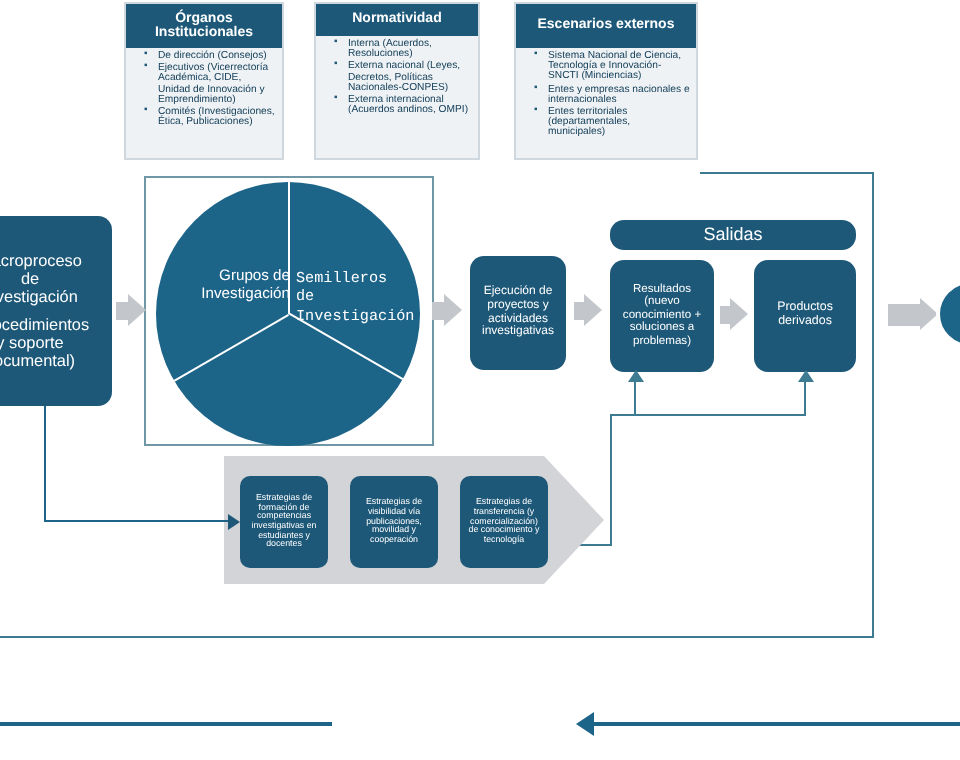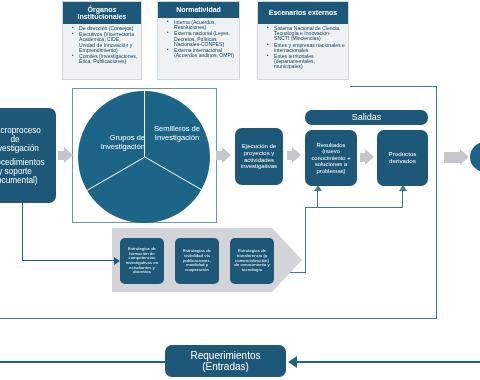--- a/index.html
+++ b/index.html
@@ -190,7 +190,7 @@
     <div class="abs pie-sep" style="left:66px; top:66px; width:1.4px; height:66px; transform:rotate(-60deg);"></div>
 
     <div class="abs" style="left:4px; top:42px; width:63px; text-align:right; font-size:7.6px; line-height:1.25;">Grupos de Investigación</div>
-    <div class="abs" style="left:70px; top:33px; width:58px; text-align:center; font-size:7.6px; line-height:1.25;">Semilleros de Investigación</div>
+    <div class="abs" style="left:70px; top:45px; width:58px; font-size:7.6px; line-height:1.25;font-family:Liberation Mono, monospace;">Semilleros de Investigación</div>
   </div>
 
   <div class="abs chevbar" style="left:216px; top:151px; width:7px; height:9px;"></div>

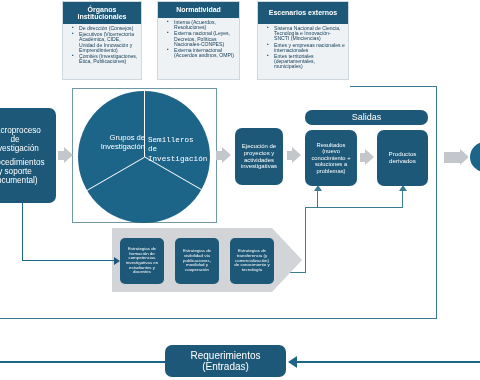--- a/index.html
+++ b/index.html
@@ -237,9 +237,6 @@
   <div class="abs circle-right" style="left:468px; top:140px; width:34px; height:34px;"></div>
 
   <div class="abs thickline" style="left:0px; top:361px; width:166px; height:2px;"></div>
-  <div class="abs box" style="left:165px; top:345px; width:121px; height:32px; flex-direction:column; font-size:10px;">
-    <span>Requerimientos (Entradas)</span>
-  </div>
   <div class="abs arrowhead-left" style="left:288px; top:356px;"></div>
   <div class="abs thickline" style="left:296px; top:361px; width:184px; height:2px;"></div>
 

